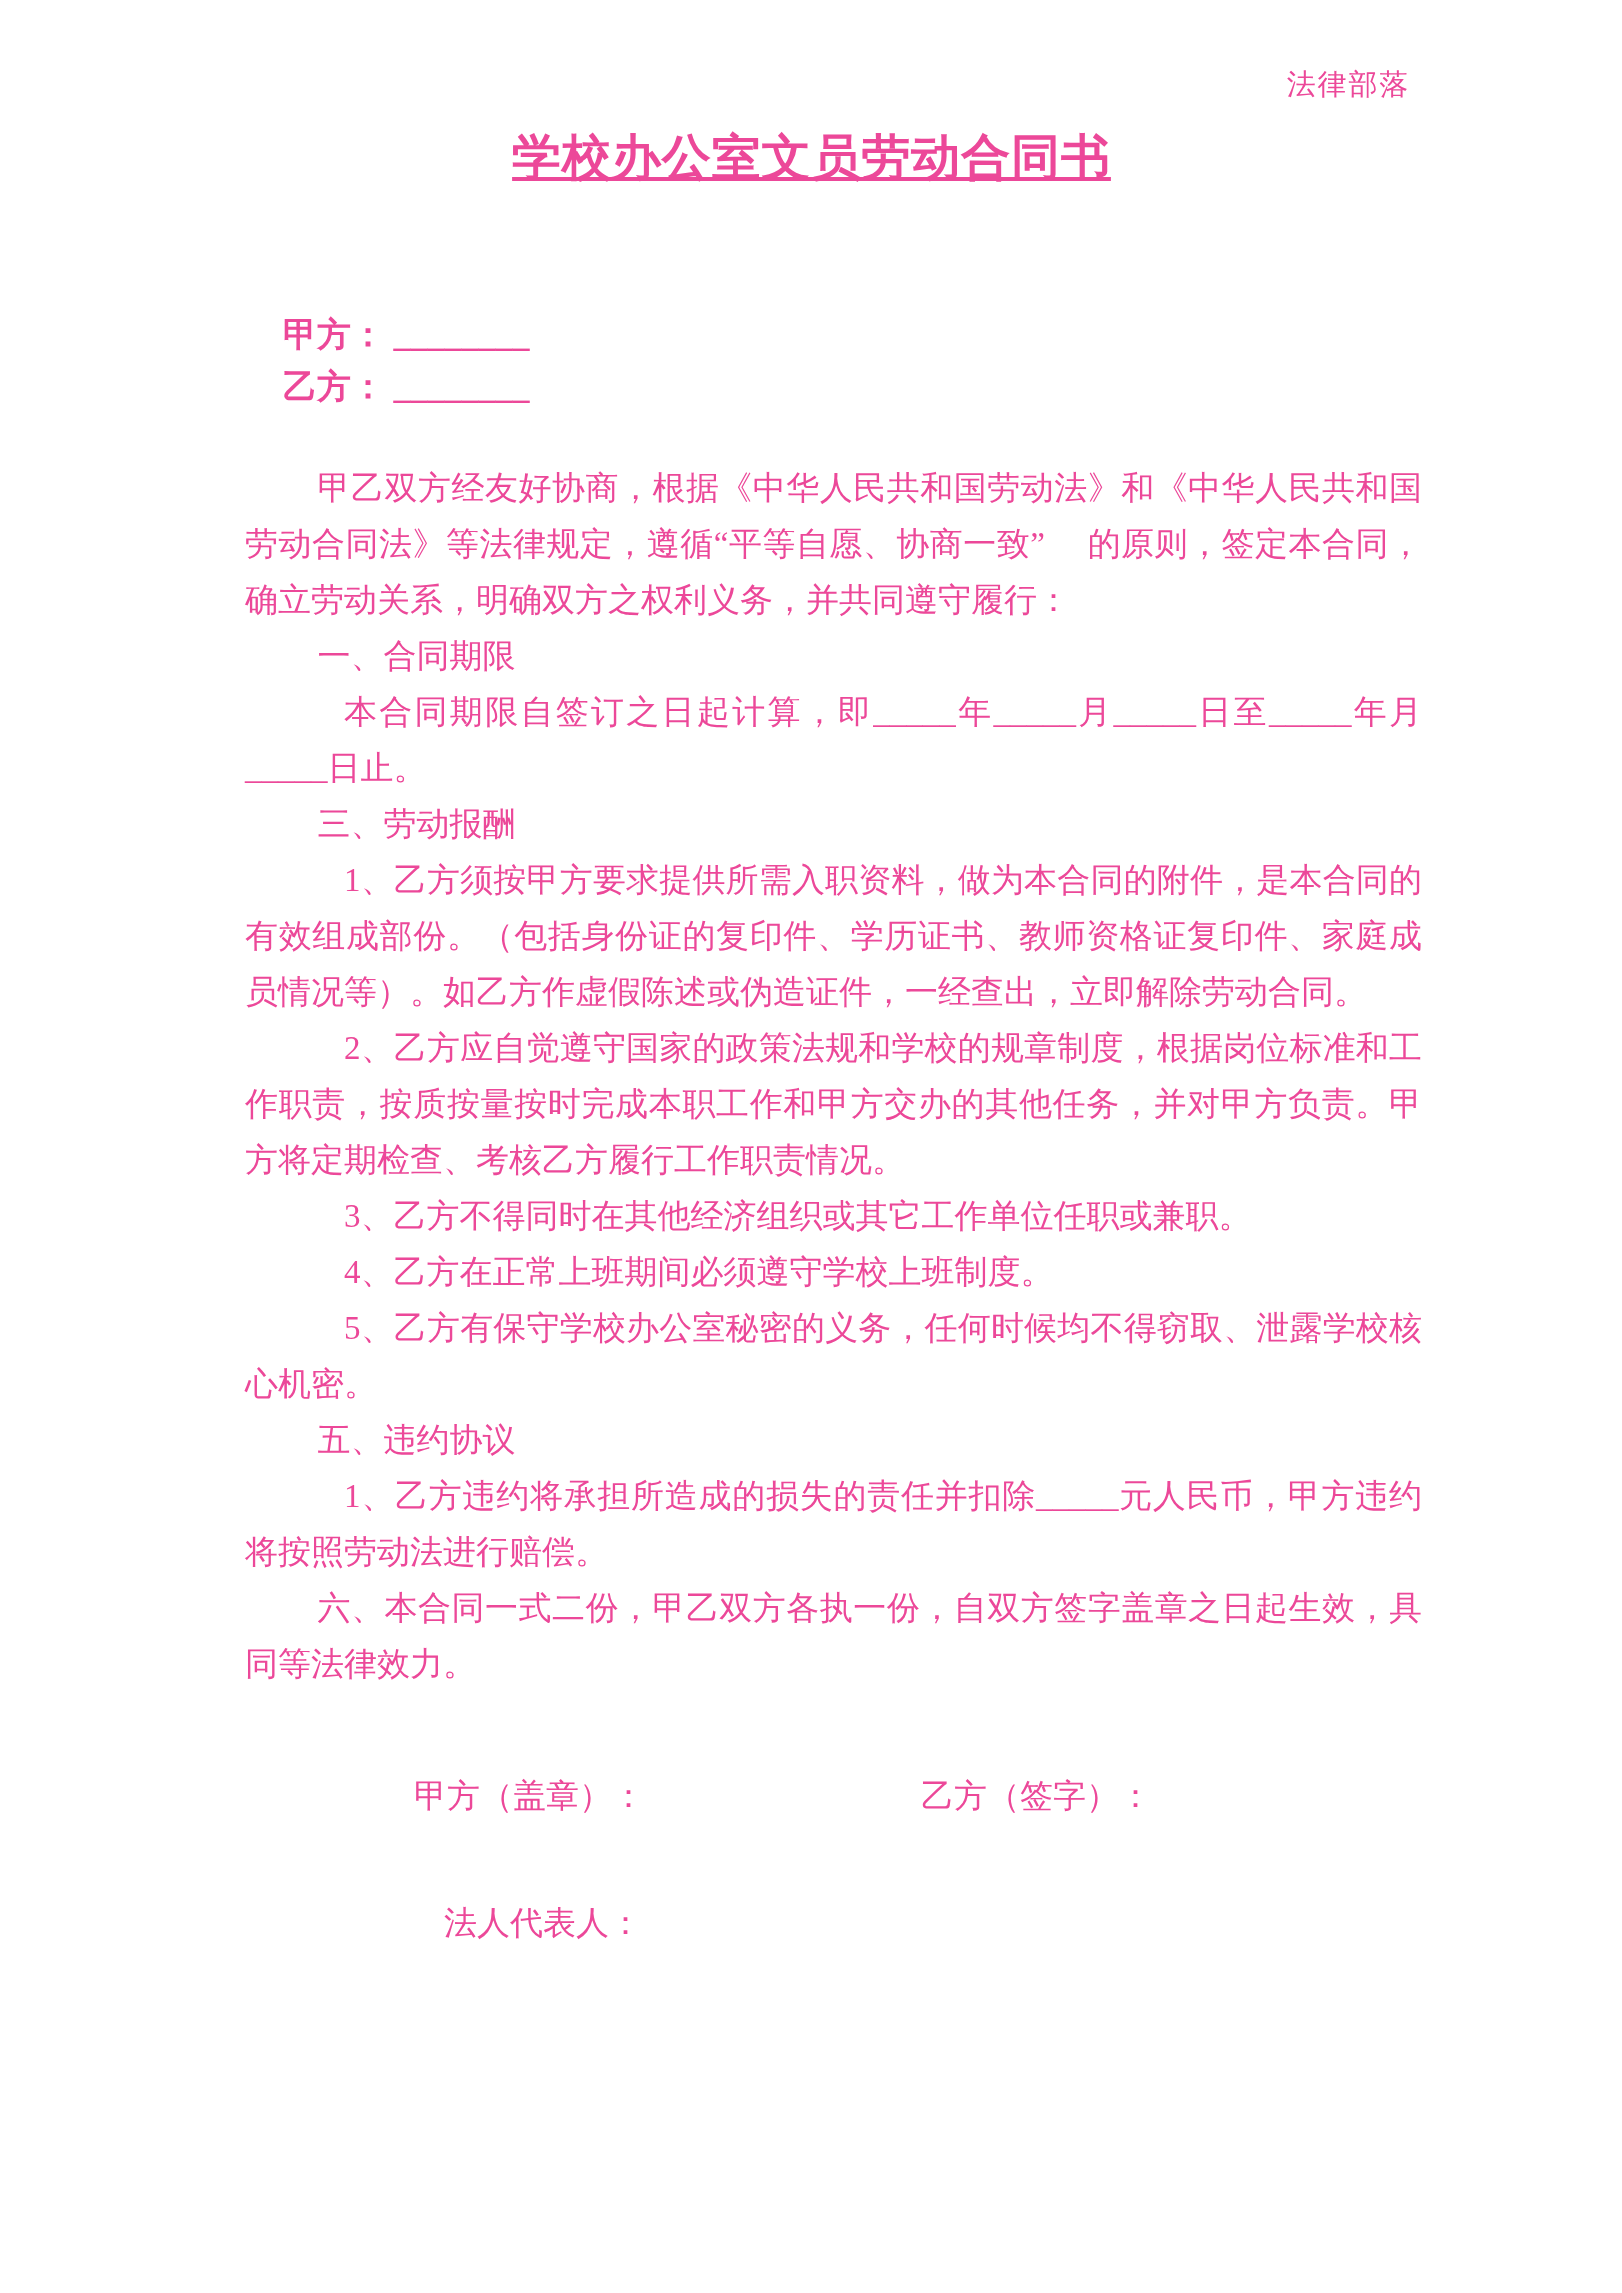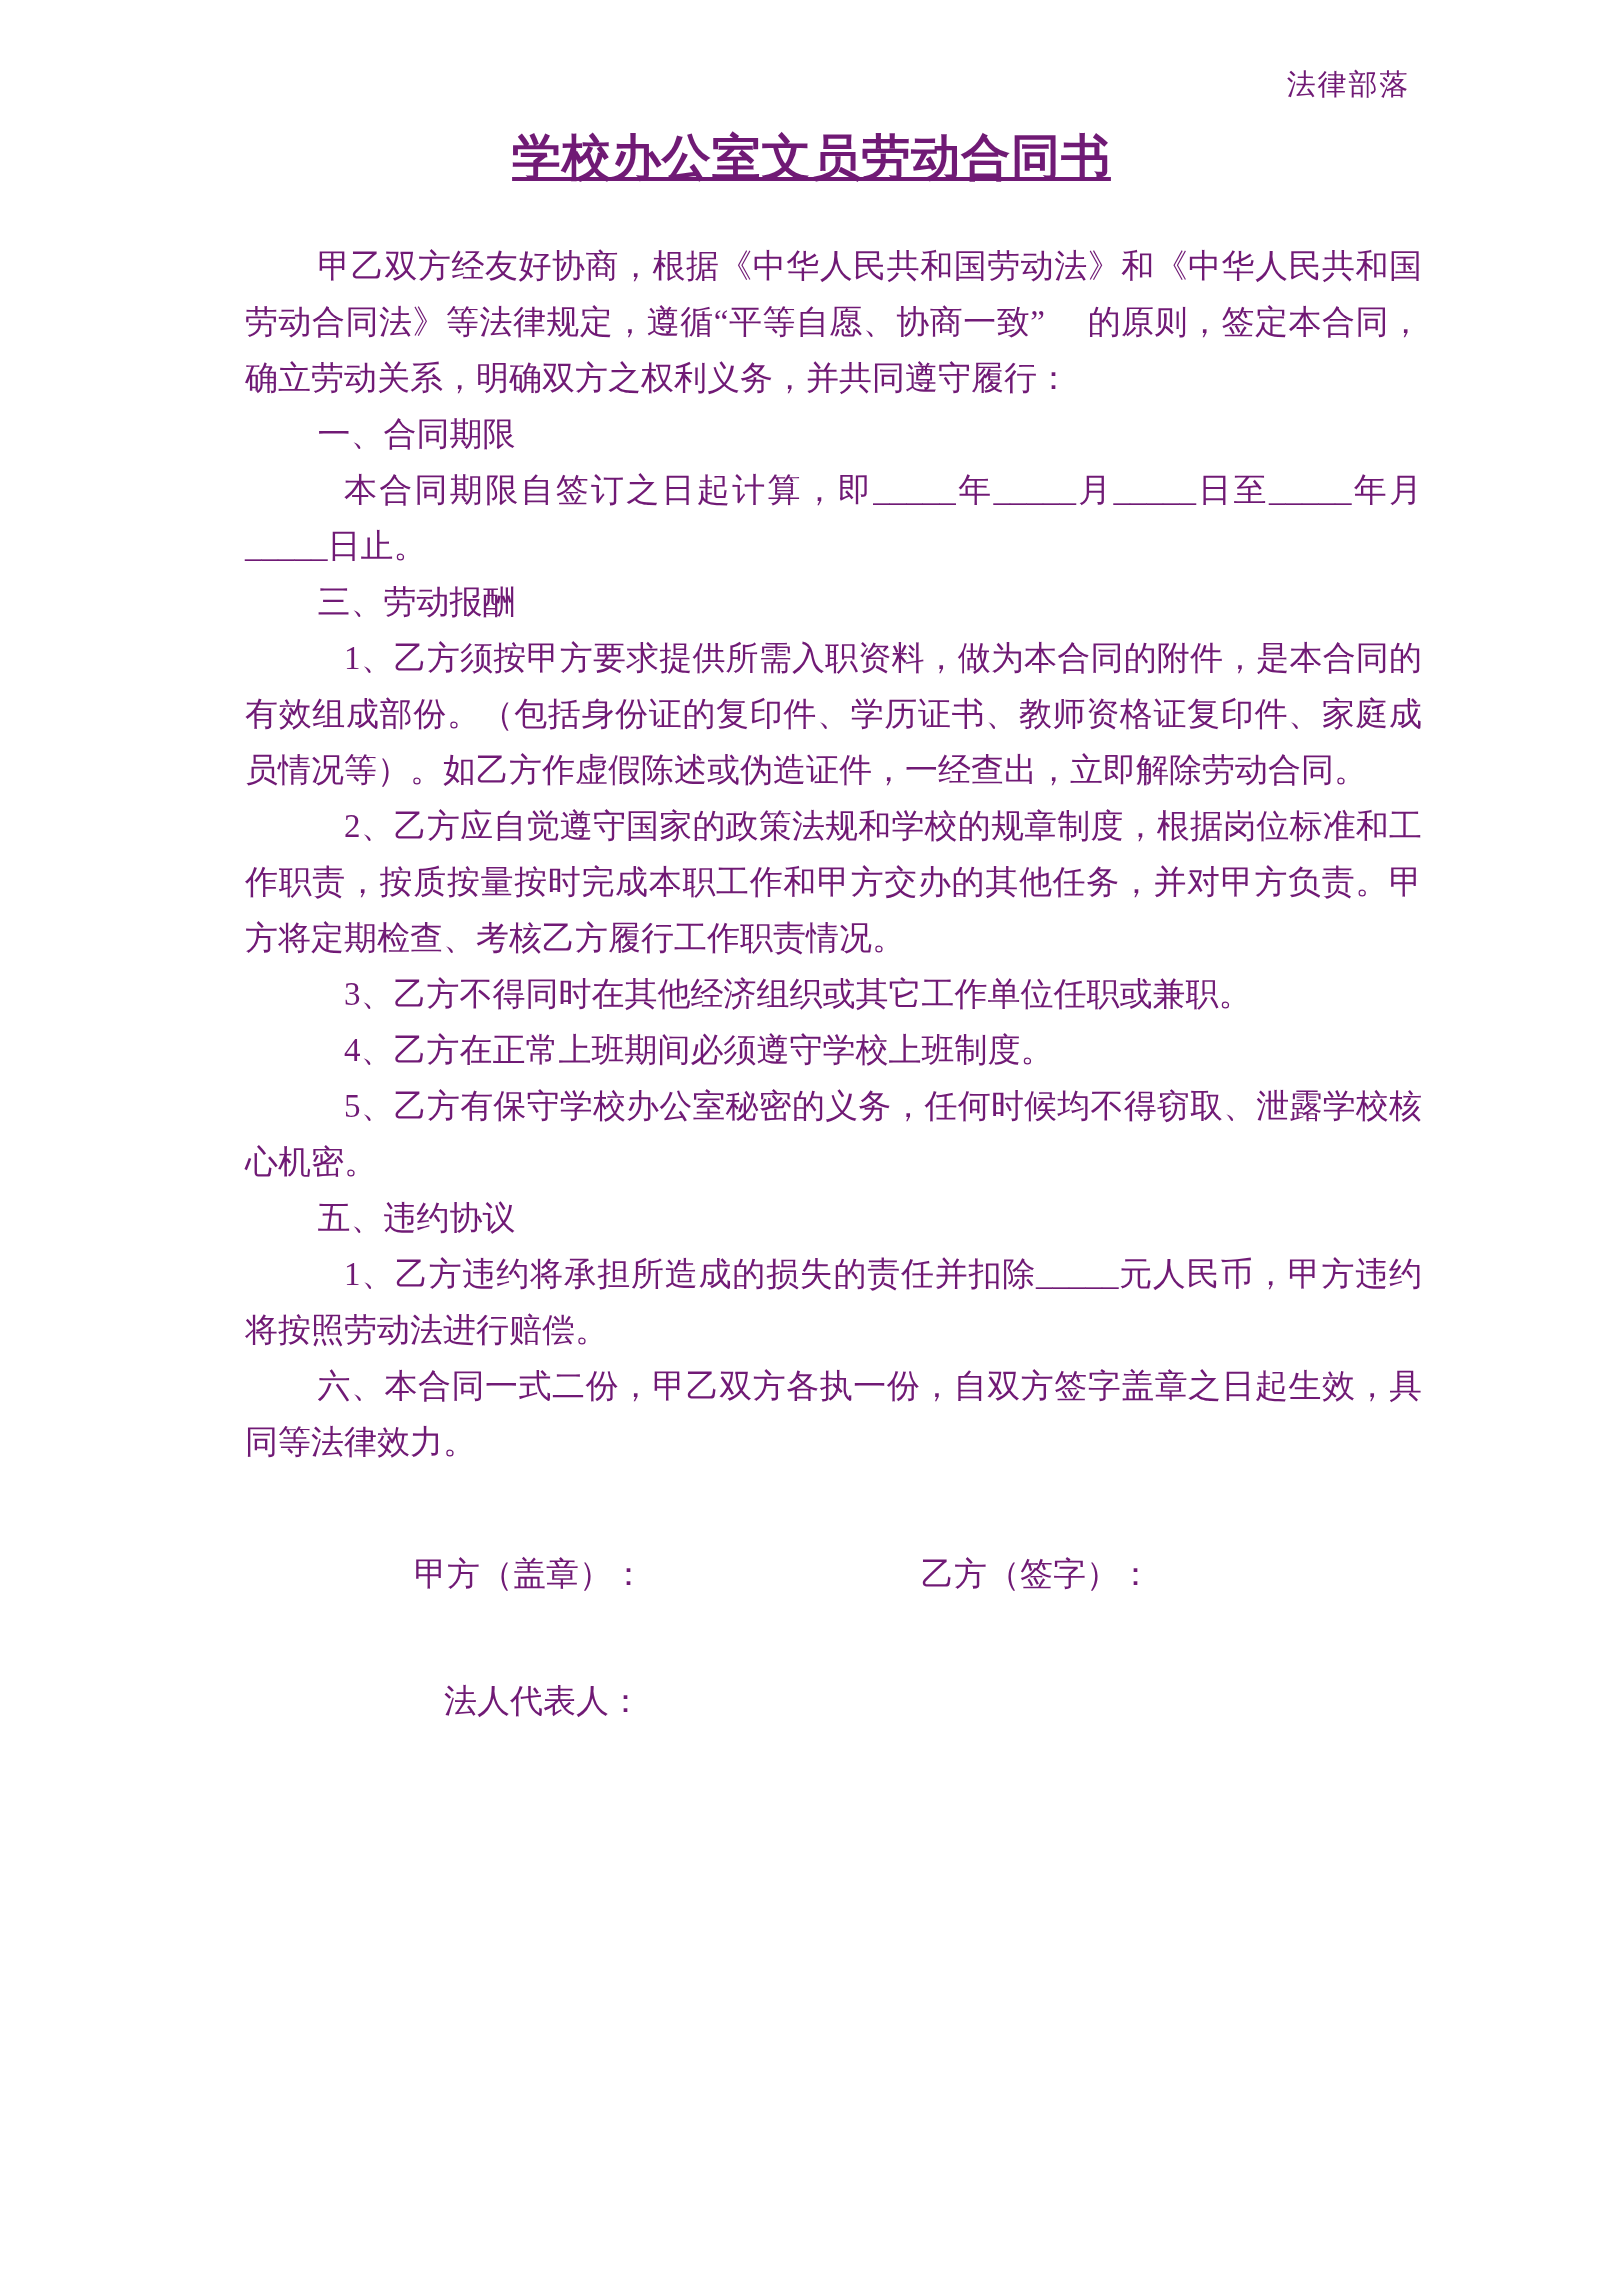--- a/index.html
+++ b/index.html
@@ -9,7 +9,7 @@
     height: 2294px;
     margin: 0 auto;
     background: #ffffff;
-    color: #701a75;
+    color: #ec4899;
     overflow: hidden;
     font-family: "Liberation Serif", "DejaVu Serif", serif;
   }

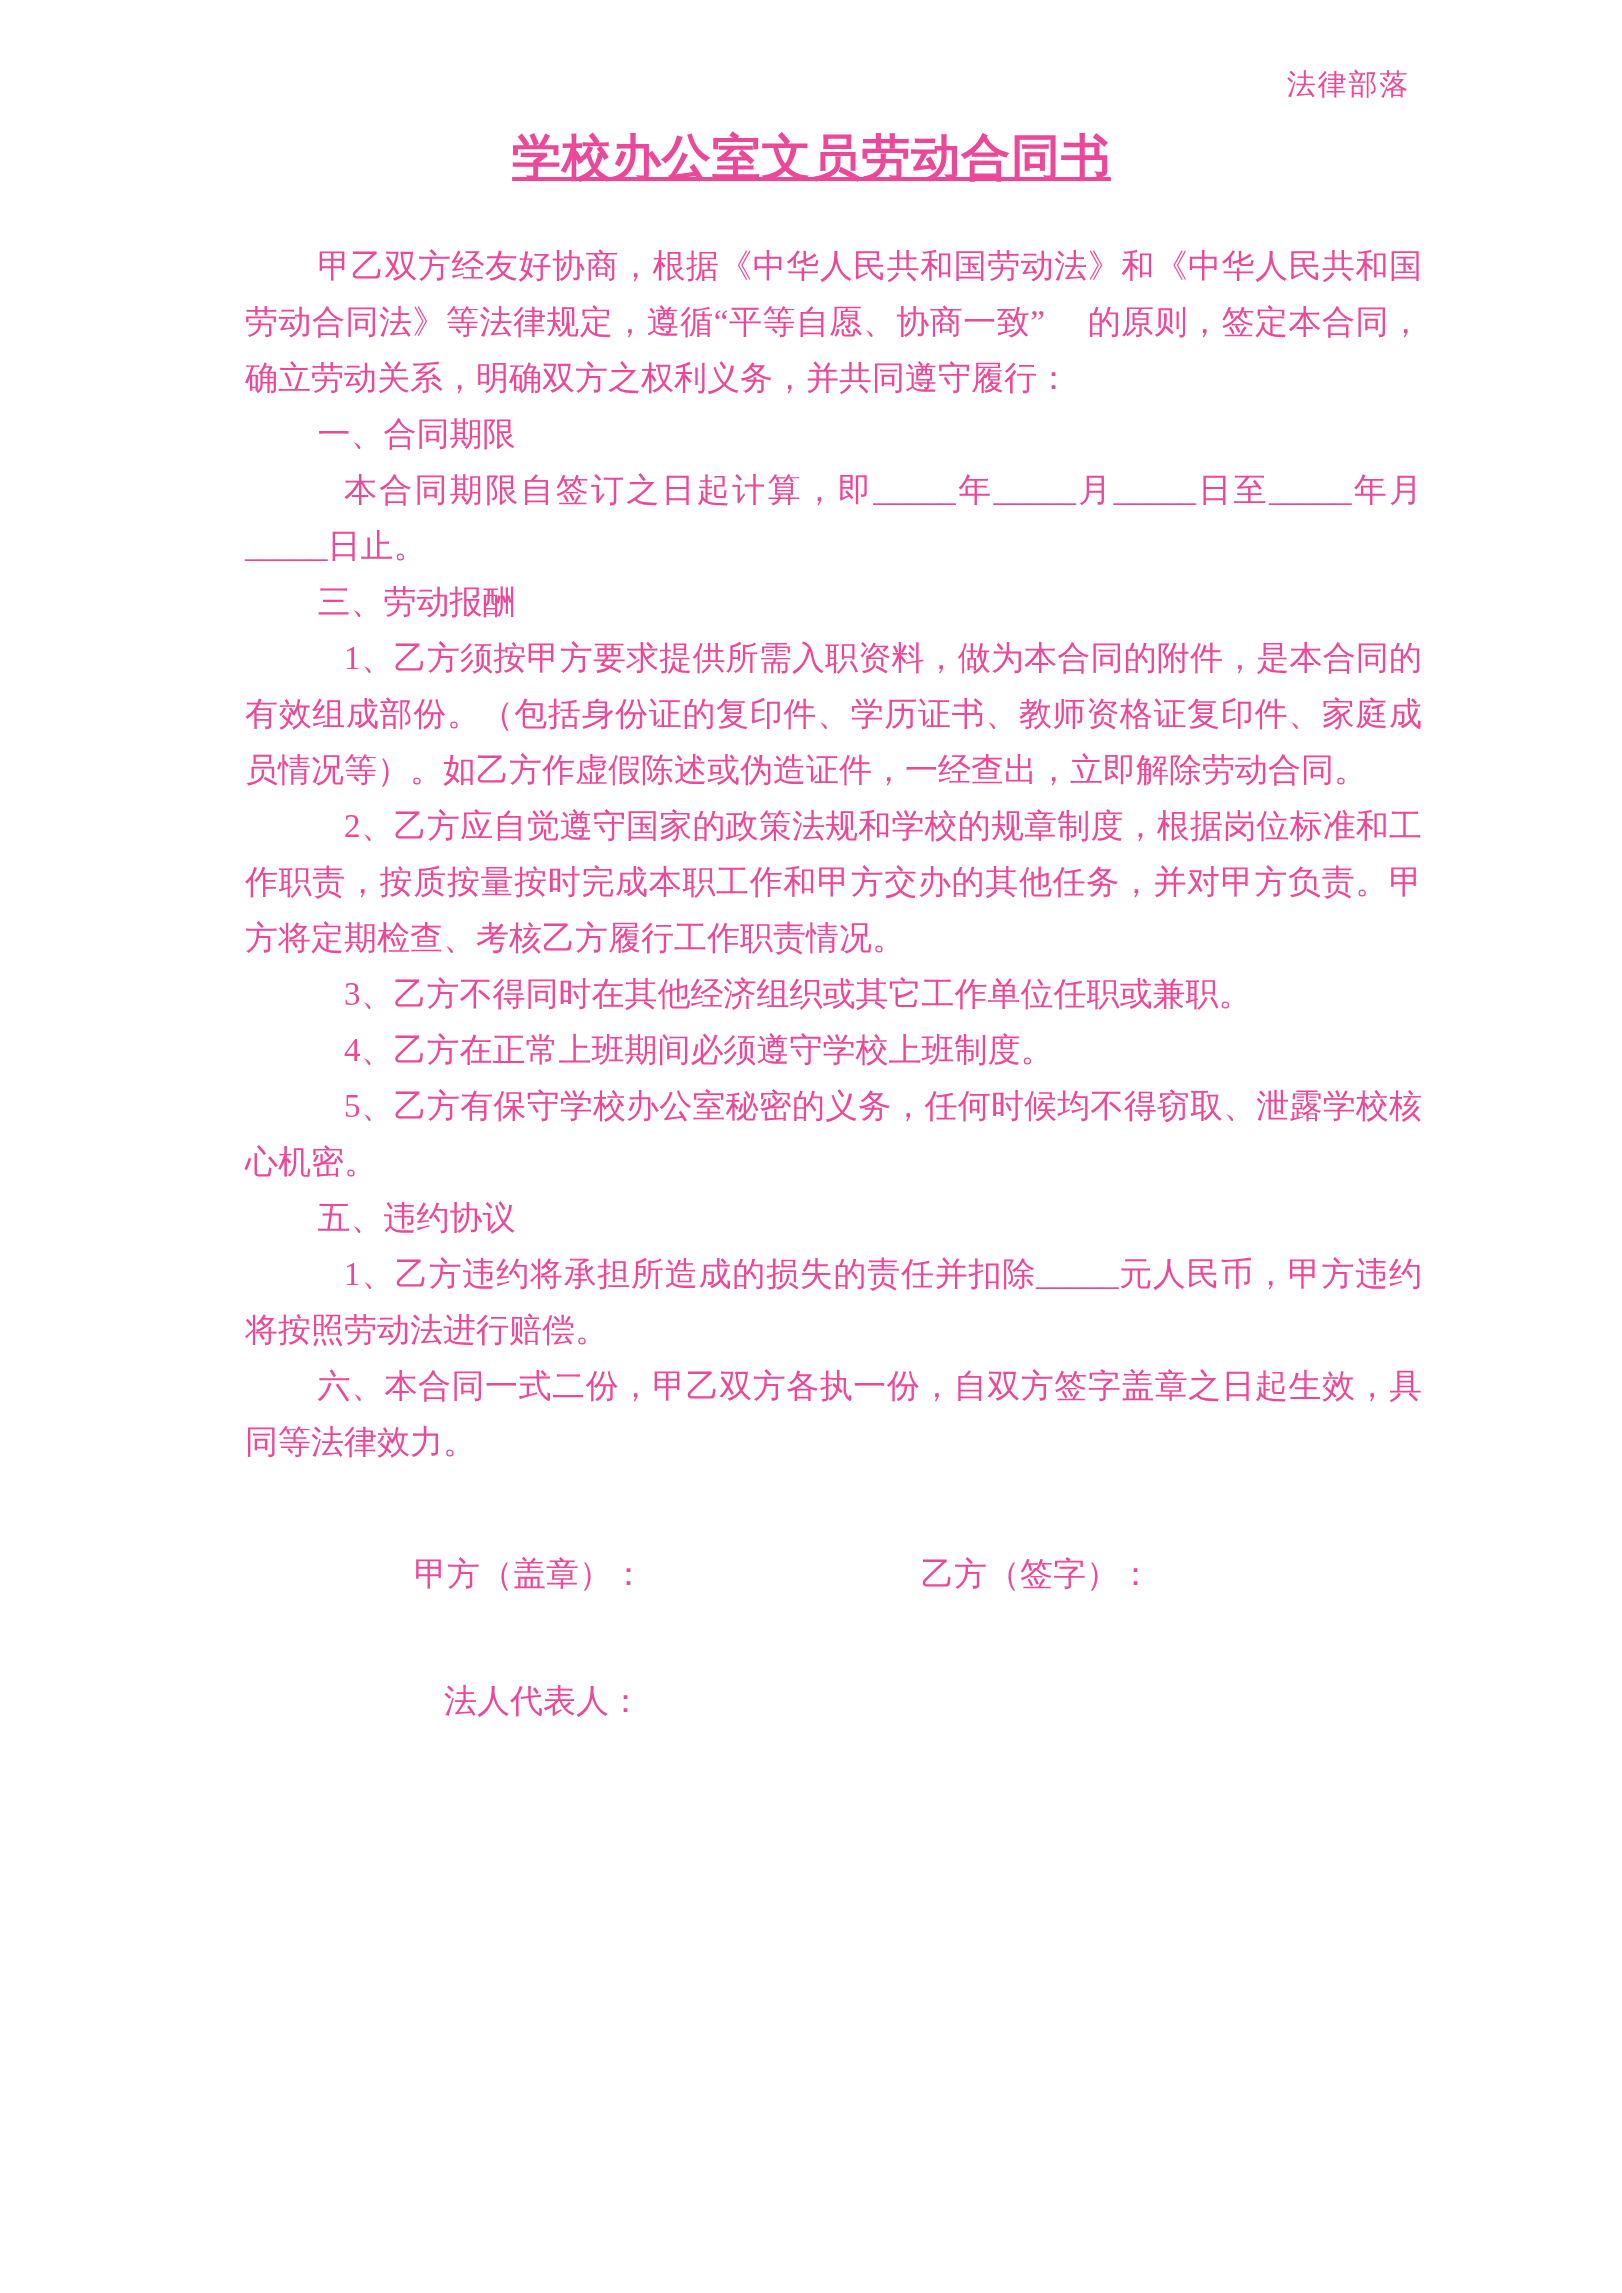--- a/index.html
+++ b/index.html
@@ -69,6 +69,10 @@
 
   <h1 class="title">学校办公室文员劳动合同书</h1>
 
+  <div class="parties">
+    <div>甲方： ________</div>
+    <div>乙方： ________</div>
+  </div>
 
   <div class="content">
     <p class="ind-a"><span class="bold-prefix"></span><span>甲乙双方经友好协商，根据《中华人民共和国劳动法》和《中华人民共和国劳动合同法》等法律规定，遵循“平等自愿、协商一致”　 的原则，签定本合同，确立劳动关系，明确双方之权利义务，并共同遵守履行：</span></p>

